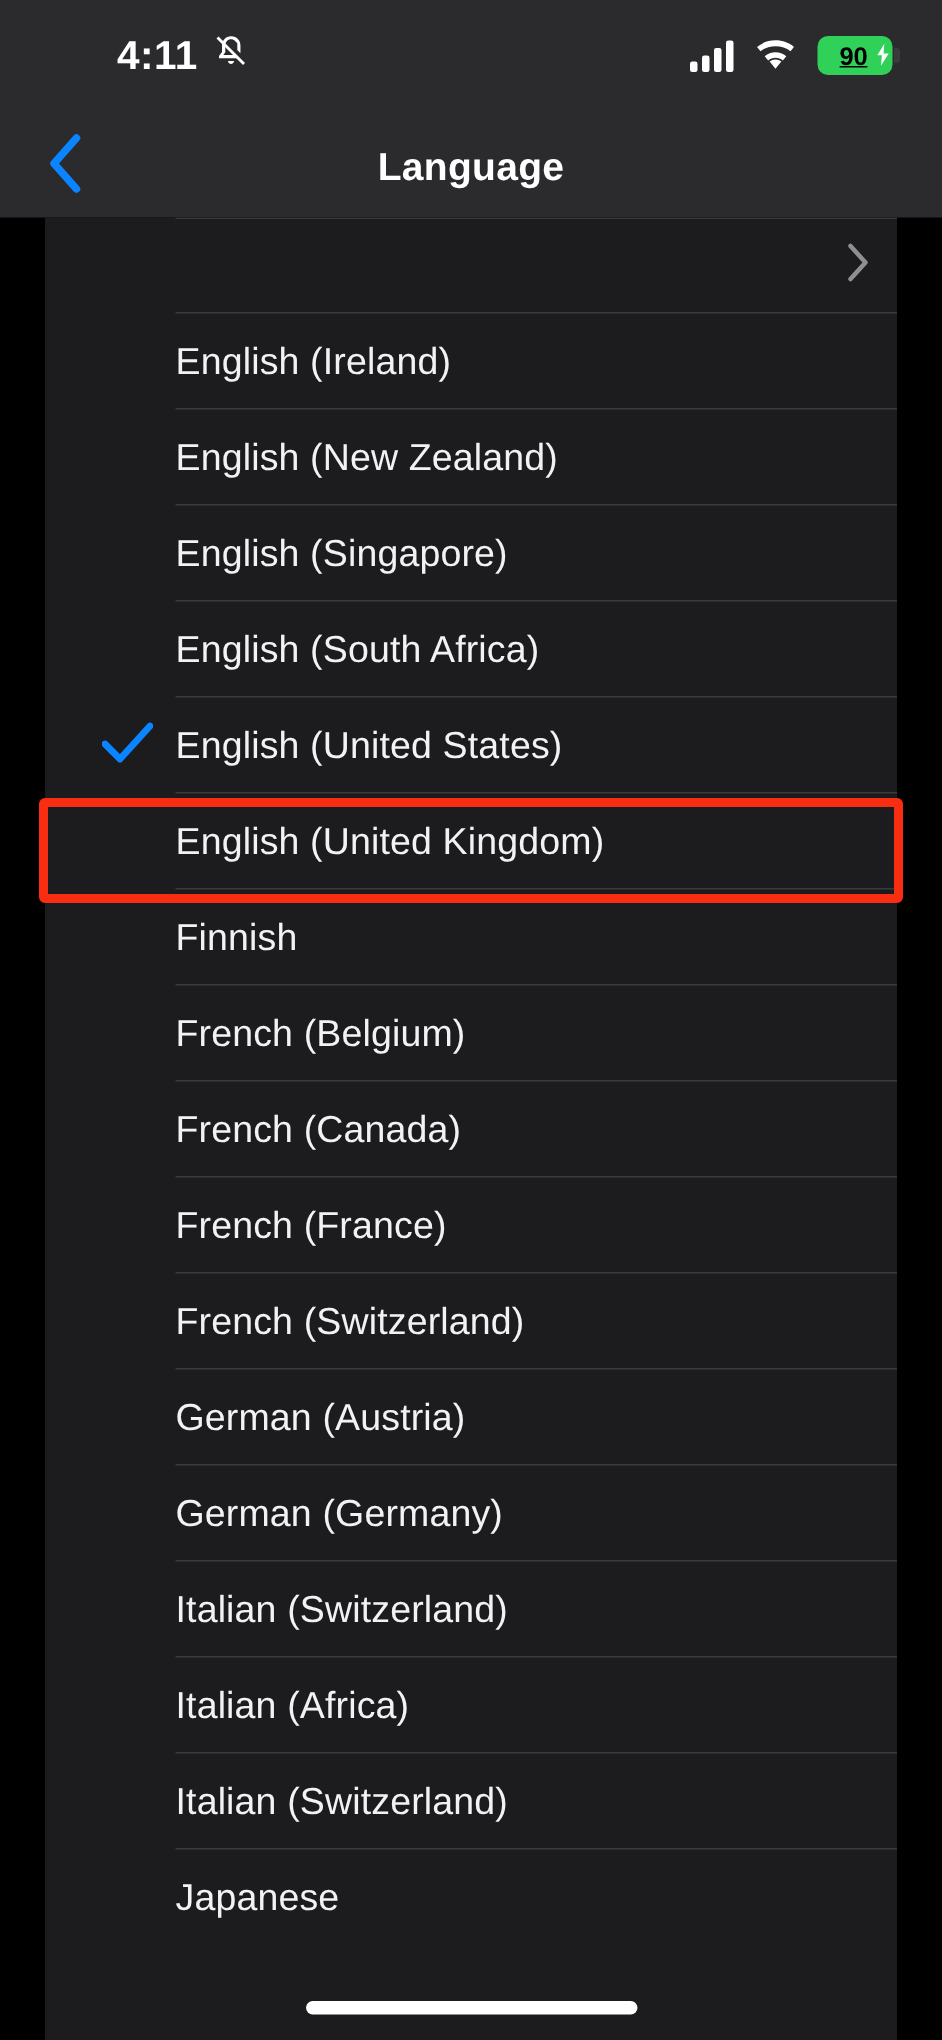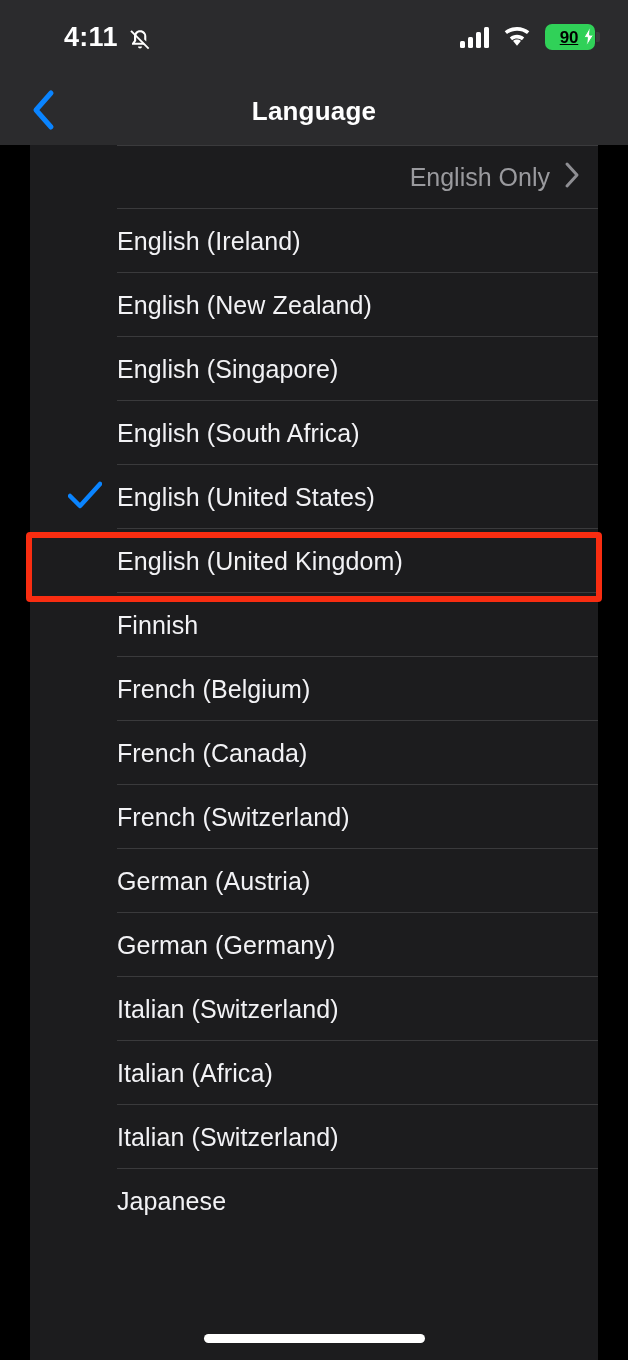--- a/index.html
+++ b/index.html
@@ -34,10 +34,10 @@
   }
   #status-left {
     position: absolute;
-    left: 64px;
+    left: 78px;
     top: 21px;
     display: flex;
-    align-items: flex-end;
+    align-items: flex-start;
     gap: 9px;
   }
   #status-time {

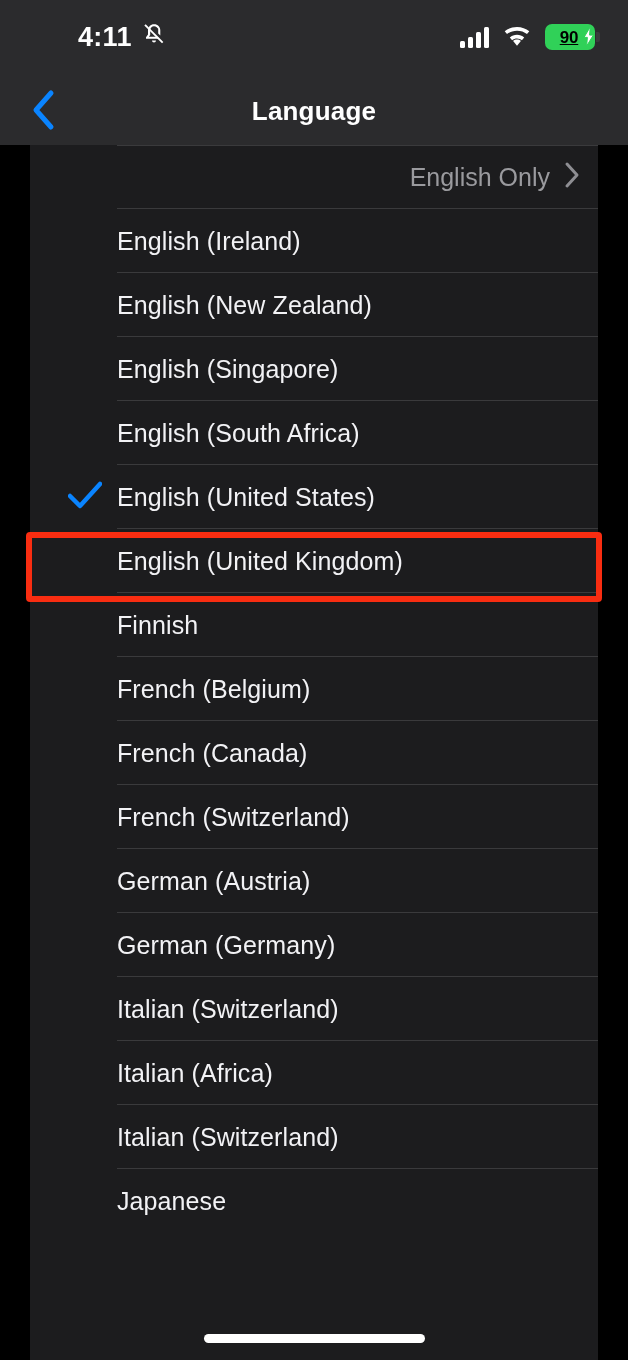--- a/index.html
+++ b/index.html
@@ -308,7 +308,6 @@
   <div class="lang-row">
         <div class="check-slot"></div>
         <div class="row-value-wrap">
-          <span class="row-value">English Only</span>
           <span><svg width="16" height="28" viewBox="0 0 16 28">
               <polyline points="3,3 13,14 3,25" fill="none" stroke="#8e8e93" stroke-width="3" stroke-linecap="round" stroke-linejoin="round"></polyline>
             </svg></span>

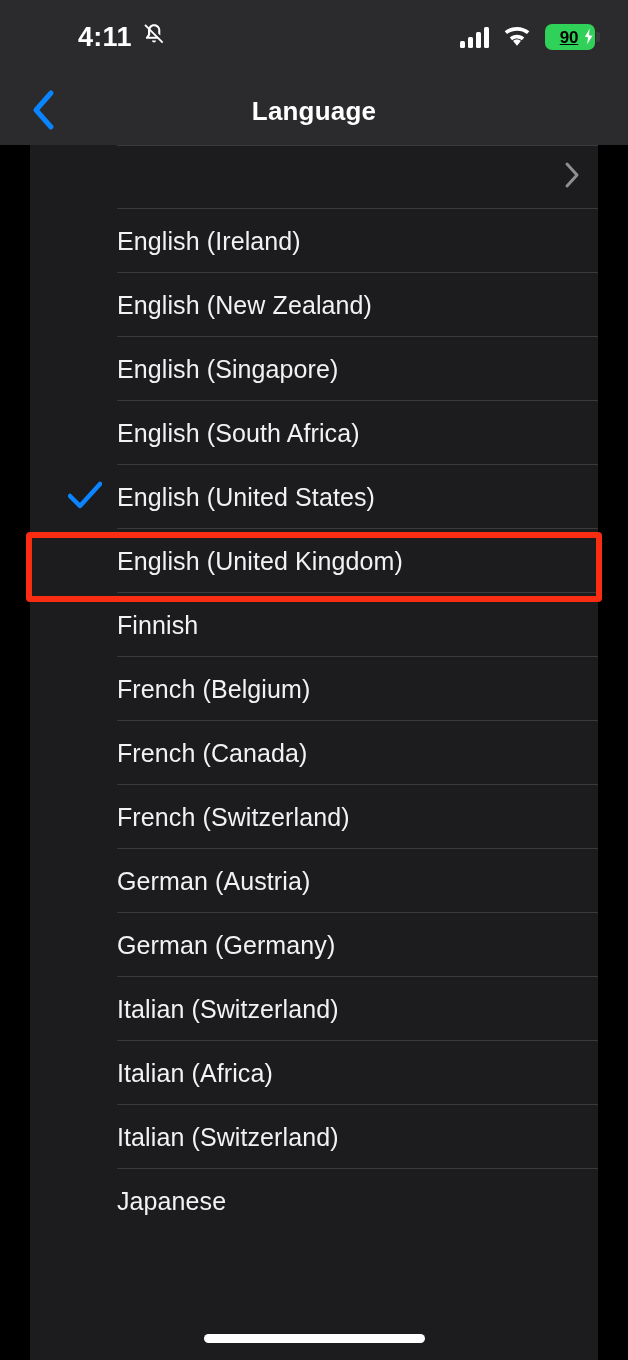--- a/index.html
+++ b/index.html
@@ -365,6 +365,11 @@
       </div>
       <div class="lang-row">
         <div class="check-slot"></div>
+        <div class="lang-label">French (France)</div>
+        <div class="divider"></div>
+      </div>
+      <div class="lang-row">
+        <div class="check-slot"></div>
         <div class="lang-label">French (Switzerland)</div>
         <div class="divider"></div>
       </div>

